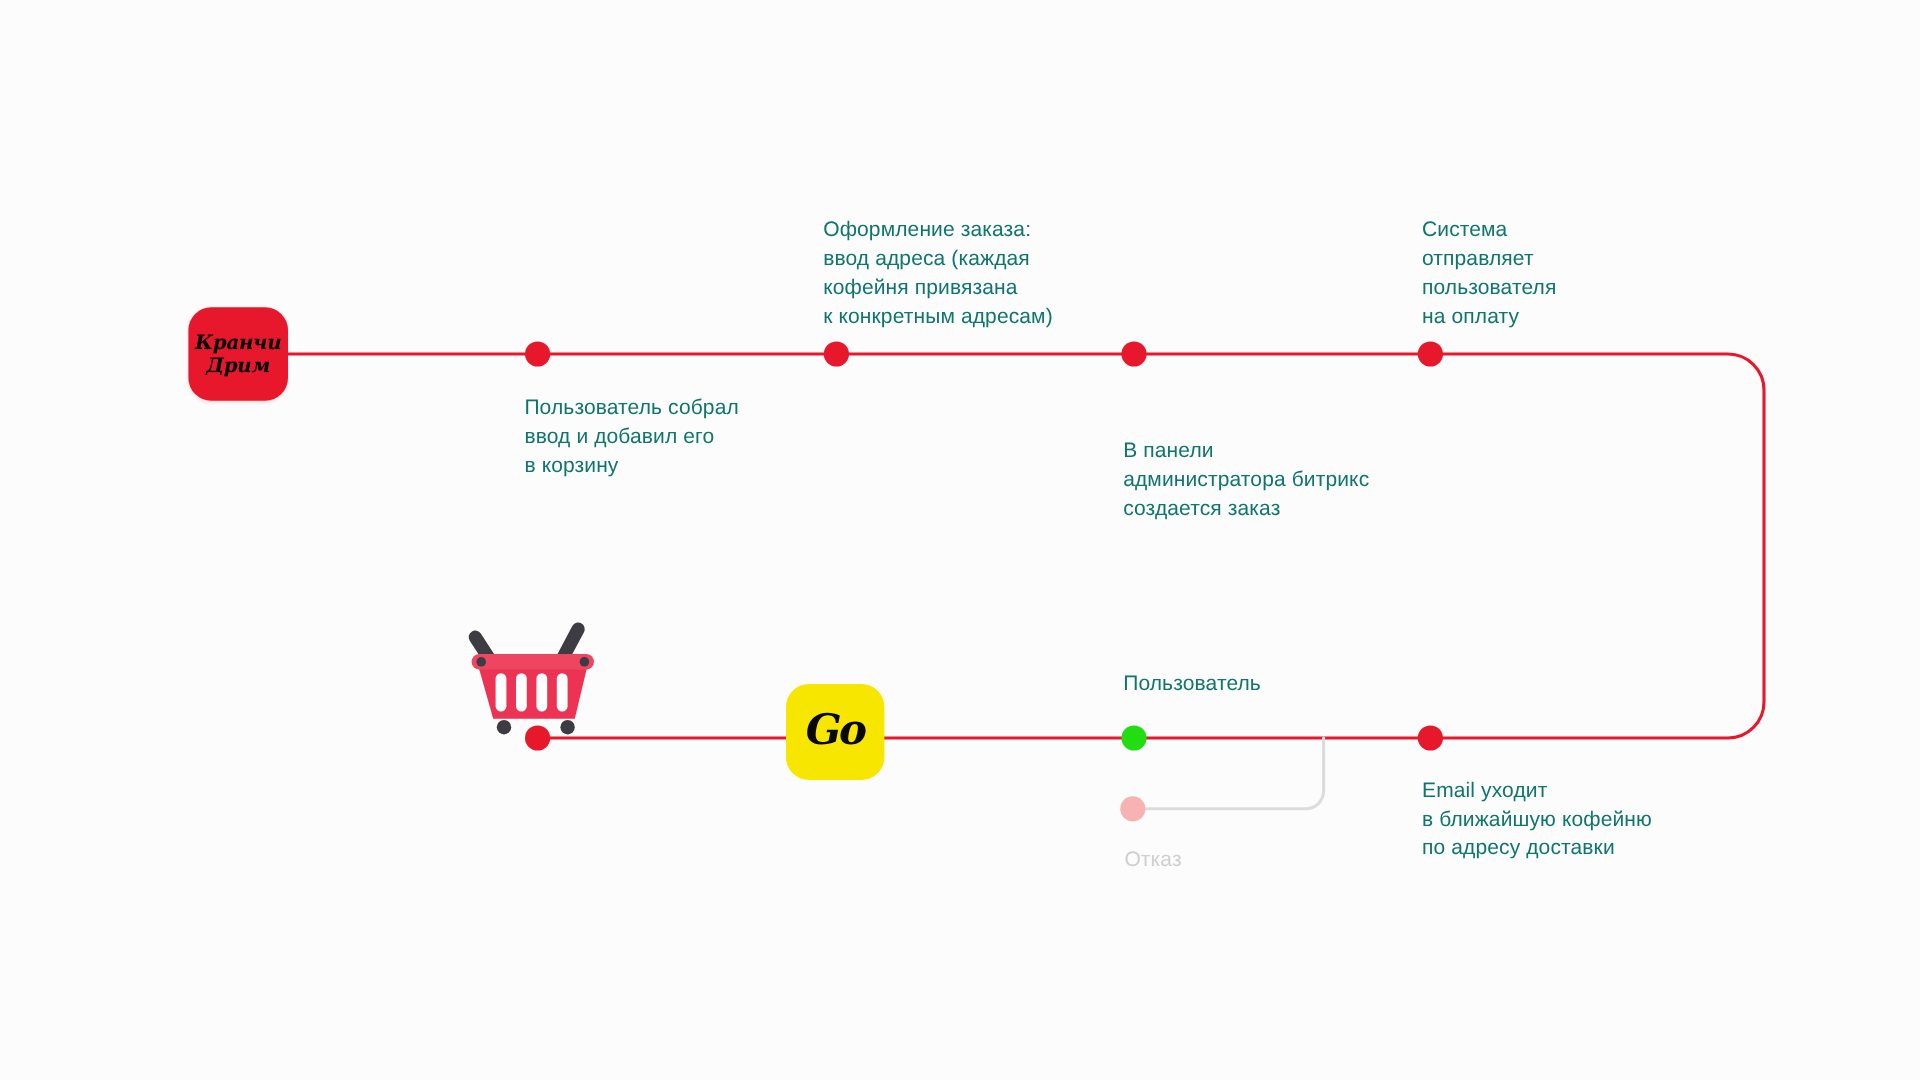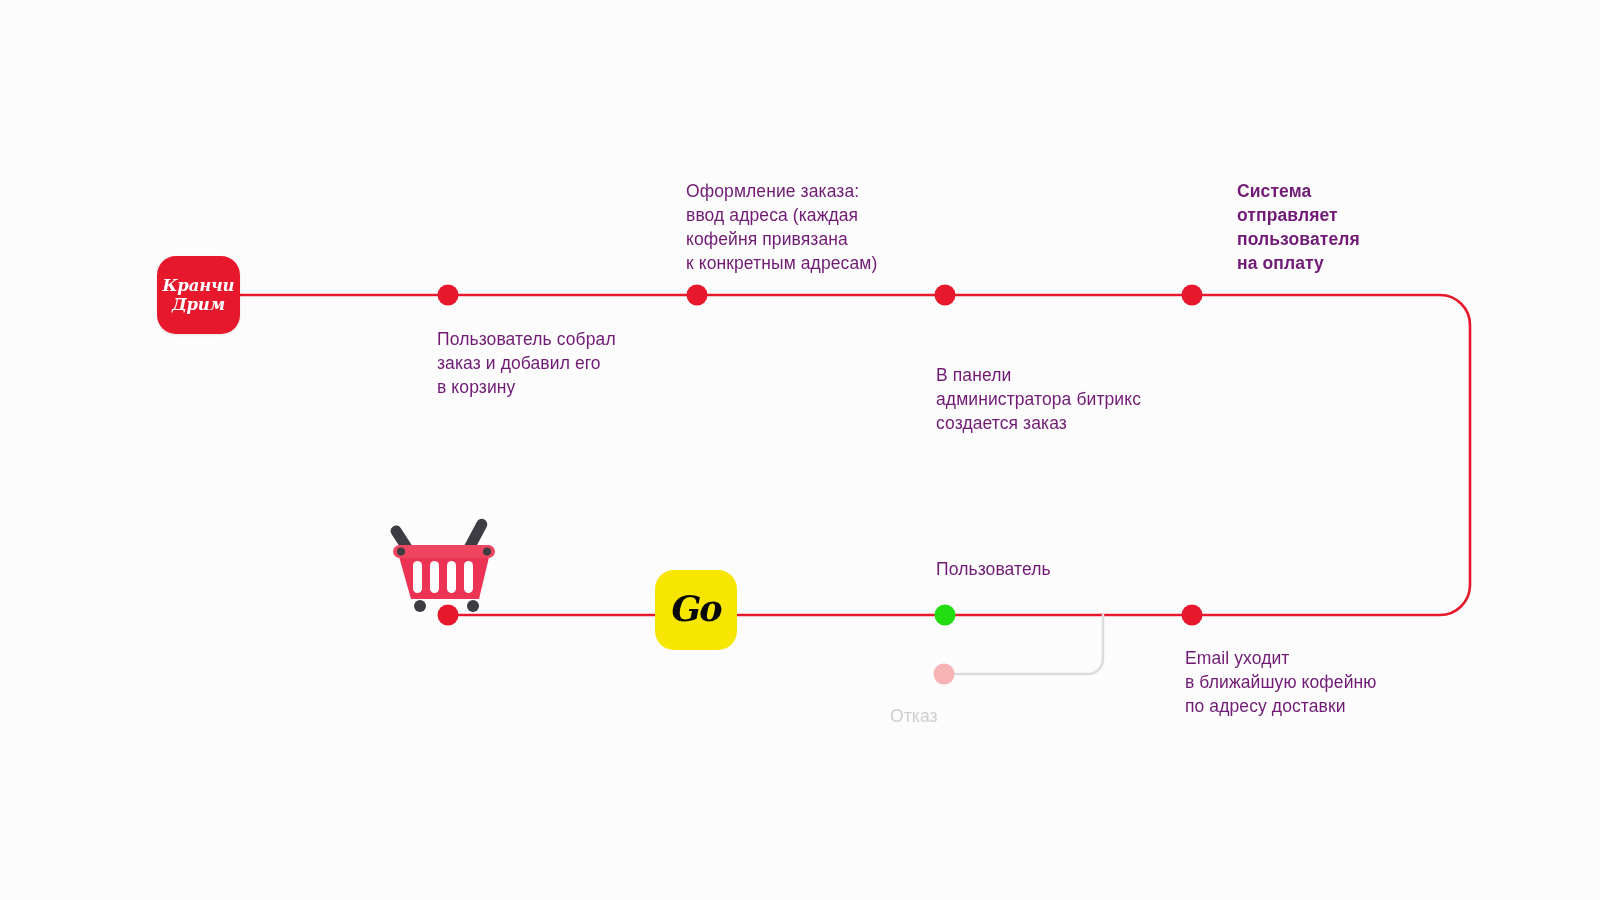--- a/index.html
+++ b/index.html
@@ -30,7 +30,7 @@
     font-family: "Liberation Sans", "DejaVu Sans", sans-serif;
     font-size: 17.5px;
     line-height: 24px;
-    color: #701a75;
+    color: #0f766e;
     white-space: pre-line;
     letter-spacing: 0.1px;
   }

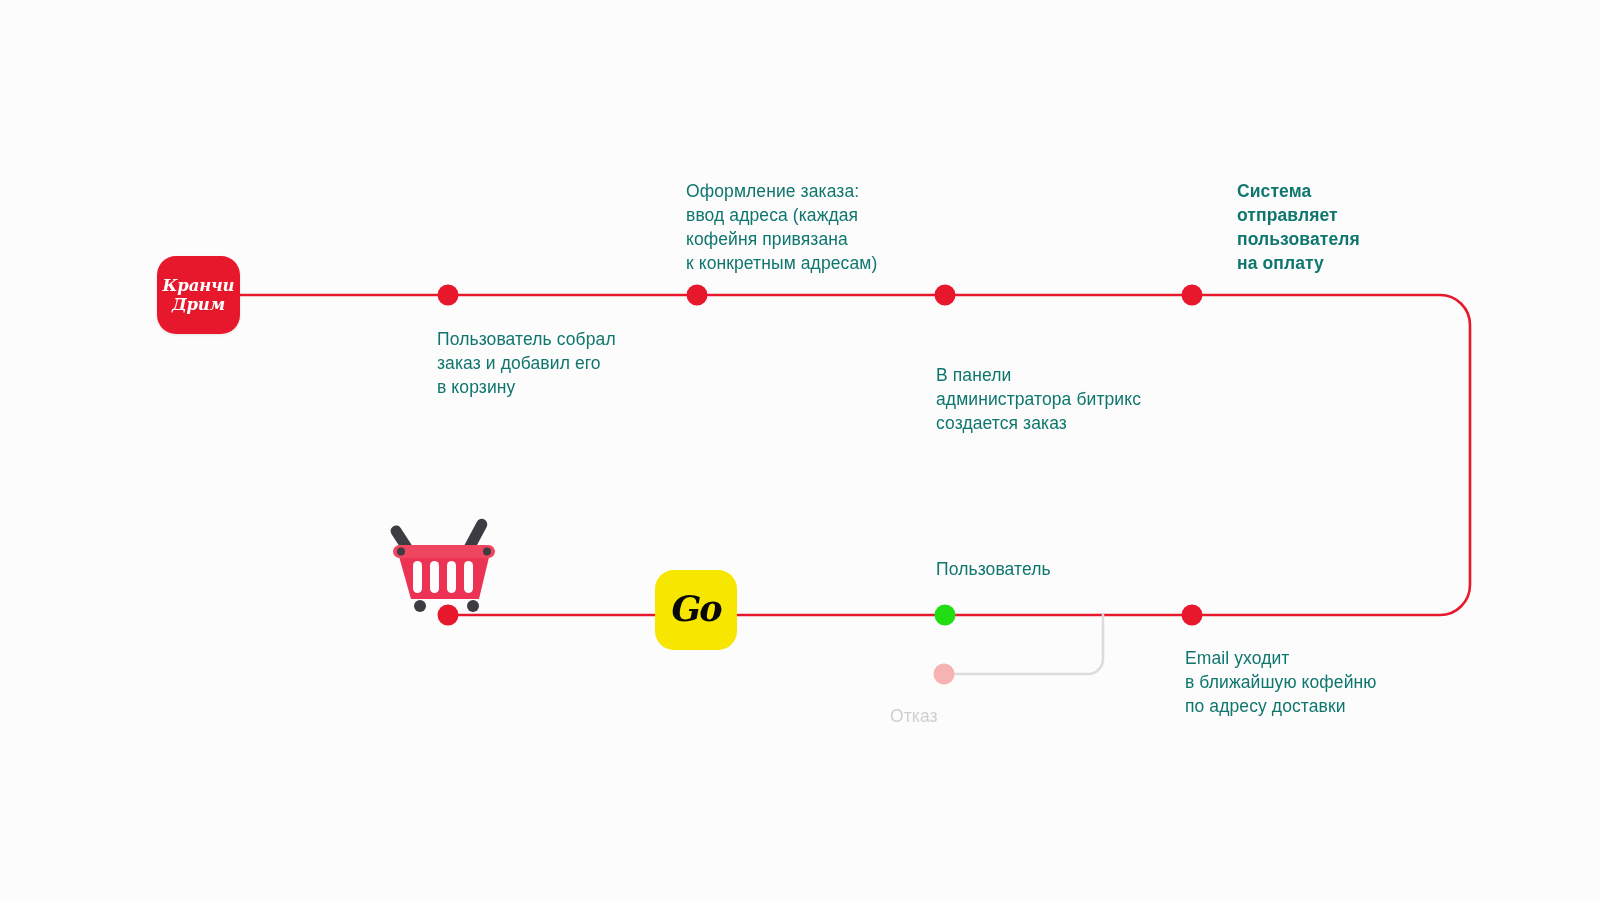--- a/index.html
+++ b/index.html
@@ -39,7 +39,7 @@
 
   #label-checkout   { left: 686px; top: 179px; }
   #label-cart       { left: 437px; top: 327px; }
-  #label-payment    { left: 1237px; top: 179px; font-weight: bold; }
+  #label-payment    { left: 1185px; top: 179px; }
   #label-bitrix     { left: 936px; top: 327px; margin-top: 36px; }
   #label-confirm    { left: 936px; top: 558px; }
   #label-reject     { left: 890px; top: 705px; }

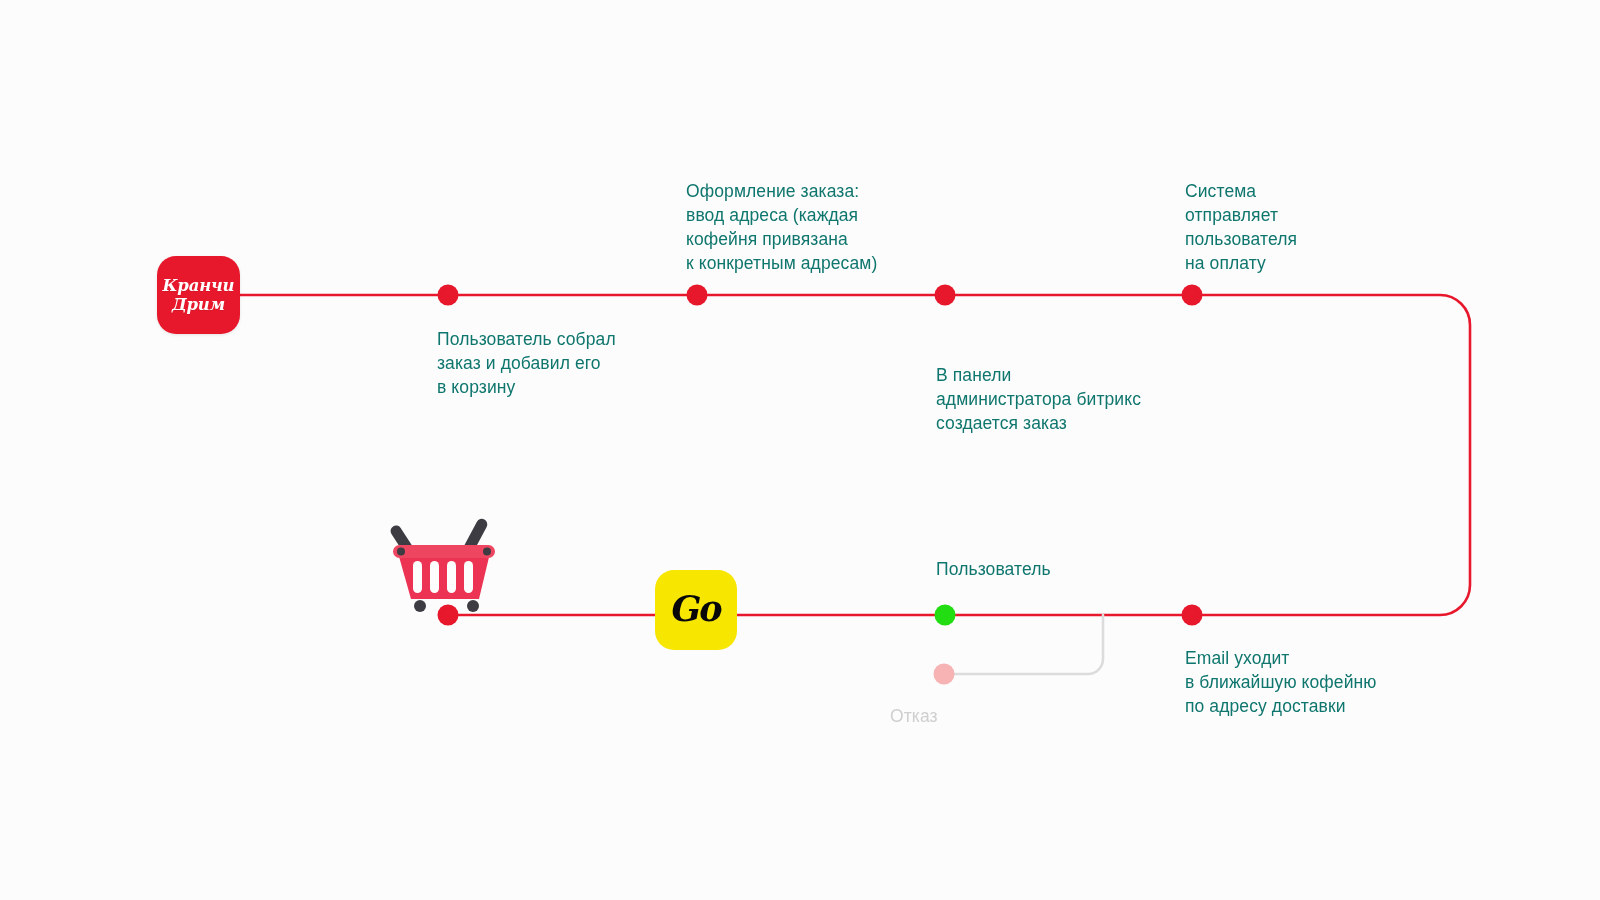--- a/index.html
+++ b/index.html
@@ -62,7 +62,7 @@
     box-shadow: 0 1px 3px rgba(0,0,0,.10);
   }
   .brand-line {
-    color: #ffffff;
+    color: #000000;
     font-family: "DejaVu Serif", "Liberation Serif", serif;
     font-style: italic;
     font-weight: bold;

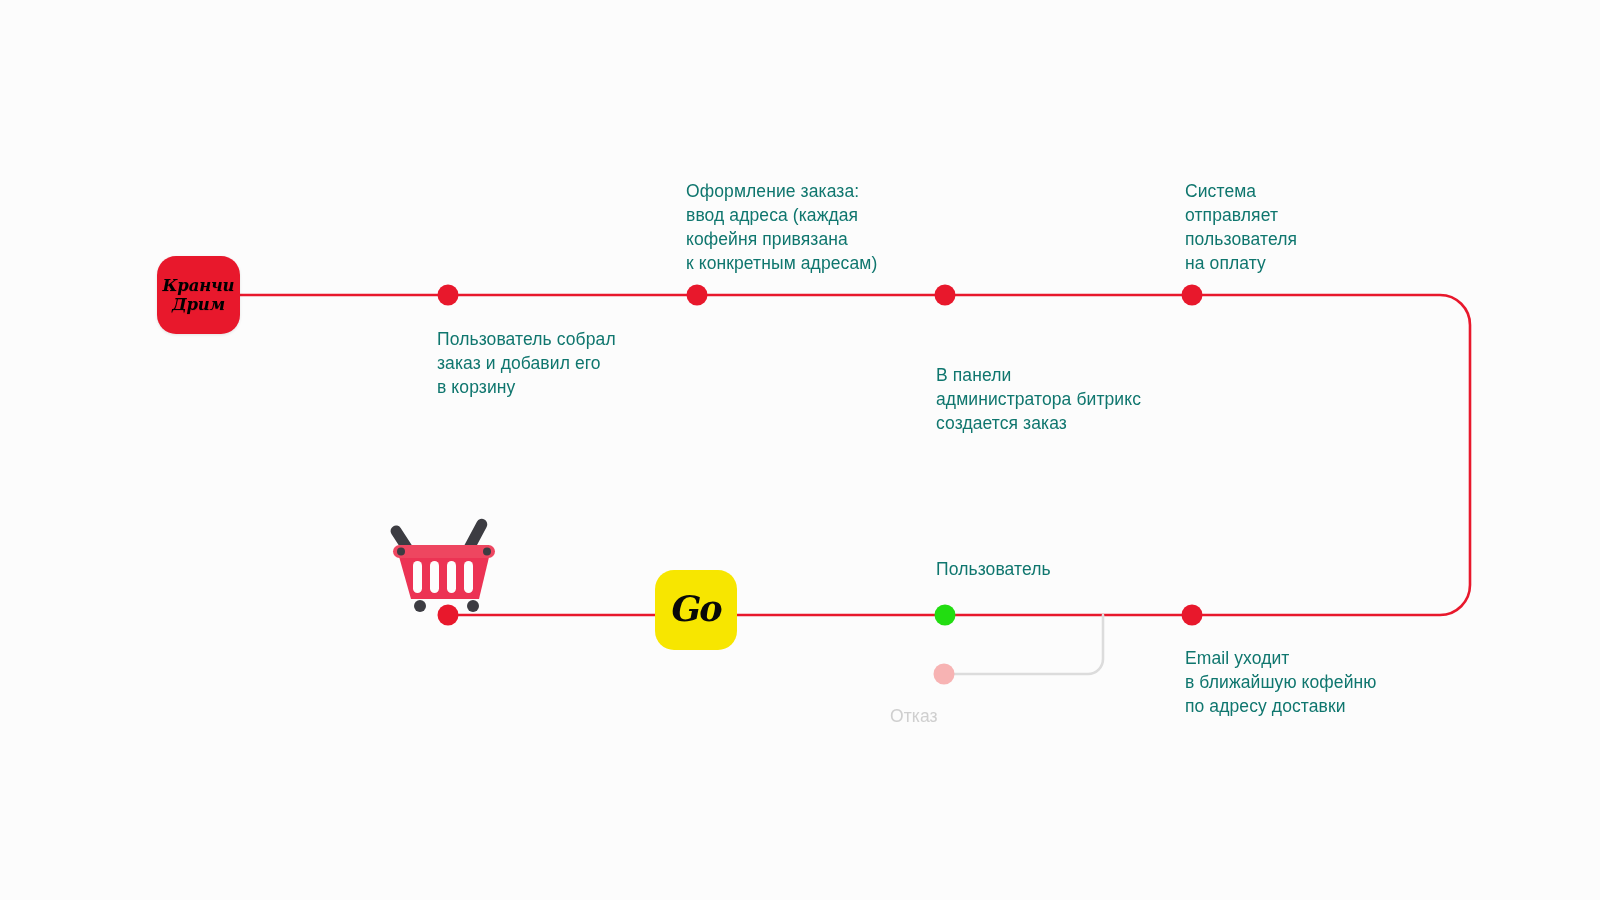--- a/index.html
+++ b/index.html
@@ -165,7 +165,7 @@
 к конкретным адресам)</div>
 
   <div class="label" id="label-cart">Пользователь собрал
-заказ и добавил его
+ввод и добавил его
 в корзину</div>
 
   <div class="label" id="label-payment">Система

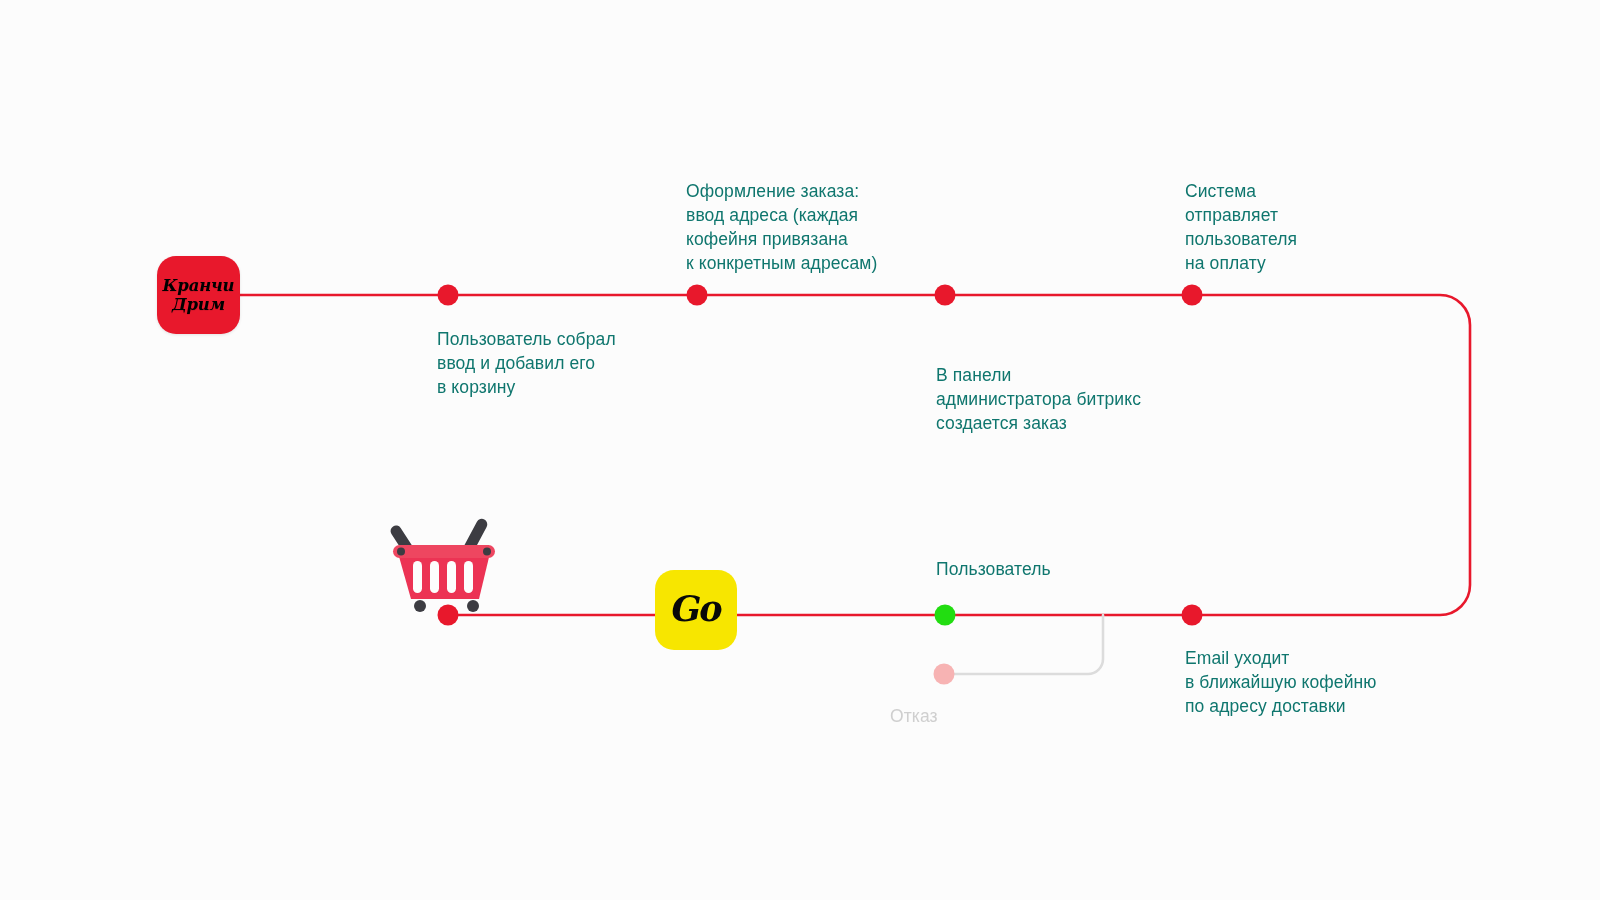--- a/index.html
+++ b/index.html
@@ -42,7 +42,7 @@
   #label-payment    { left: 1185px; top: 179px; }
   #label-bitrix     { left: 936px; top: 327px; margin-top: 36px; }
   #label-confirm    { left: 936px; top: 558px; }
-  #label-reject     { left: 890px; top: 705px; }
+  #label-reject     { left: 937px; top: 705px; }
   #label-courier    { left: 437px; top: 646px; }
   #label-email      { left: 1185px; top: 646px; }
 

